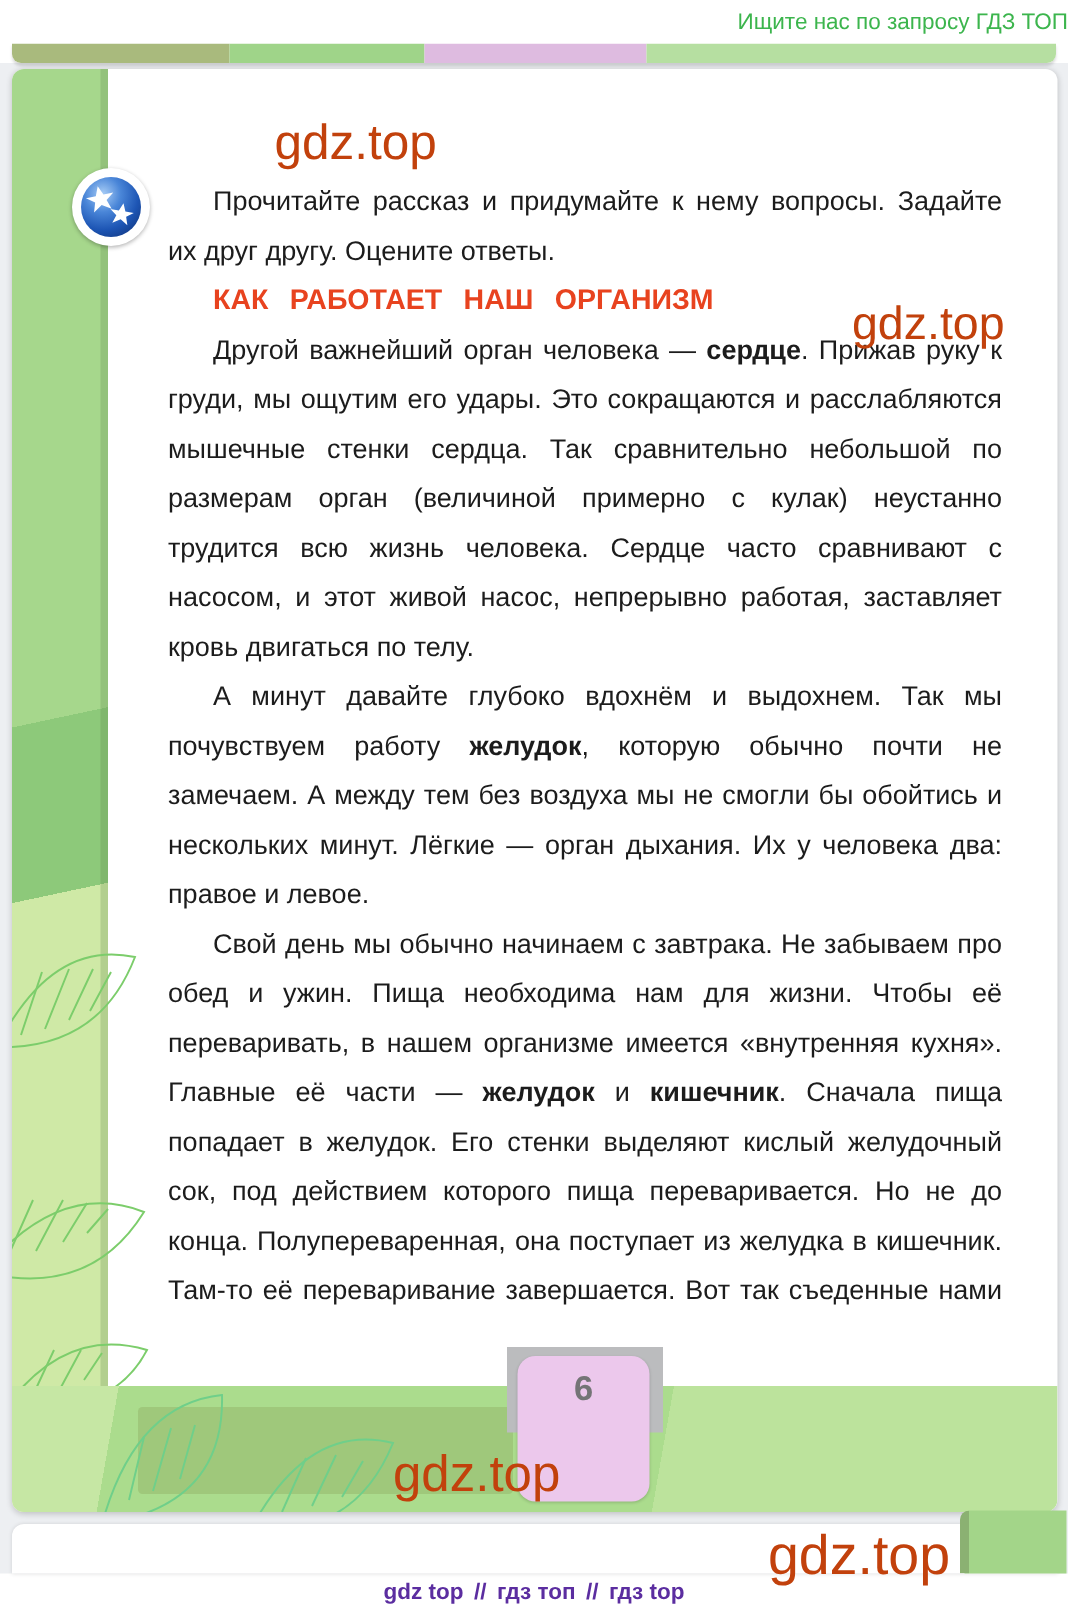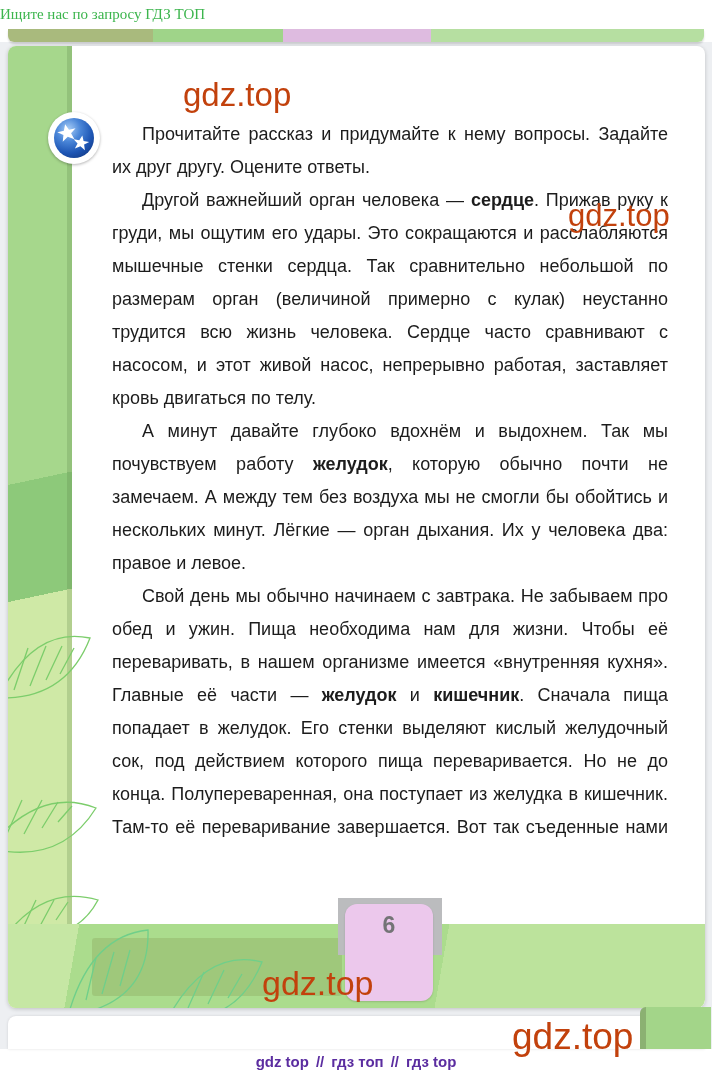--- a/index.html
+++ b/index.html
@@ -7,8 +7,8 @@
   .screen{position:relative;width:712px;height:1082px;overflow:hidden;background:#fff;}
 
   
-  .promo{position:absolute;top:6px;left:0;width:100%;text-align:left;
-         font-size:15px;font-weight:500;color:#3cb54d;font-family:Liberation Serif, serif;}
+  .promo{position:absolute;top:6px;left:0;width:100%;text-align:right;
+         font-size:15px;font-weight:500;color:#3cb54d;}
 
   
   .bg-band{position:absolute;top:42px;left:0;width:100%;height:1007px;background:#edeff2;}

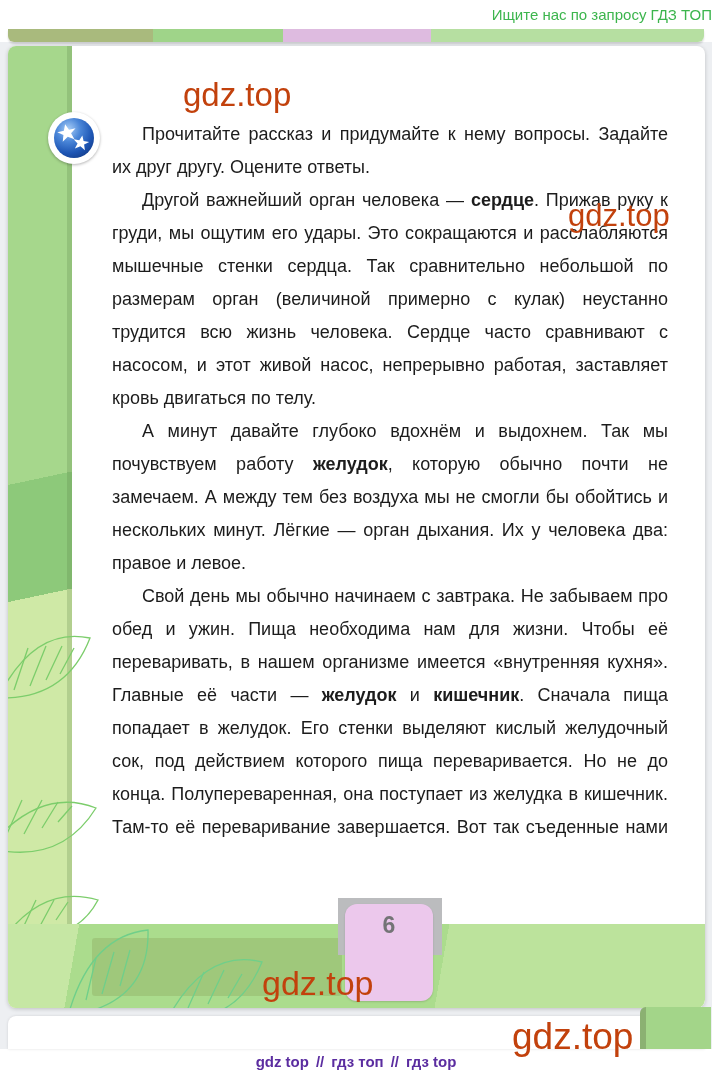--- a/index.html
+++ b/index.html
@@ -141,6 +141,7 @@
 
     <div class="content">
       <p class="task"><span>Прочитайте рассказ и придумайте к нему вопросы. Задайте их друг другу. Оцените ответы.</span></p>
+      <p class="story-title">КАК РАБОТАЕТ НАШ ОРГАНИЗМ</p>
       <p><span>Другой важнейший орган человека — </span><b>сердце</b><span>. Прижав руку к груди, мы ощутим его удары. Это сокращаются и расслабляются мышечные стенки сердца. Так сравнительно небольшой по размерам орган (величиной примерно с кулак) неустанно трудится всю жизнь человека. Сердце часто сравнивают с насосом, и этот живой насос, непрерывно работая, заставляет кровь двигаться по телу.</span></p>
       <p><span>А минут давайте глубоко вдохнём и выдохнем. Так мы почувствуем работу </span><b>желудок</b><span>, которую обычно почти не замечаем. А между тем без воздуха мы не смогли бы обойтись и нескольких минут. Лёгкие — орган дыхания. Их у человека два: правое и левое.</span></p>
       <p class="cont"><span>Свой день мы обычно начинаем с завтрака. Не забываем про обед и ужин. Пища необходима нам для жизни. Чтобы её переваривать, в нашем организме имеется «внутренняя кухня». Главные её части — </span><b>желудок</b><span> и </span><b>кишечник</b><span>. Сначала пища попадает в желудок. Его стенки выделяют кислый желудочный сок, под действием которого пища переваривается. Но не до конца. Полупереваренная, она поступает из желудка в кишечник. Там-то её переваривание завершается. Вот так съеденные нами</span></p>

